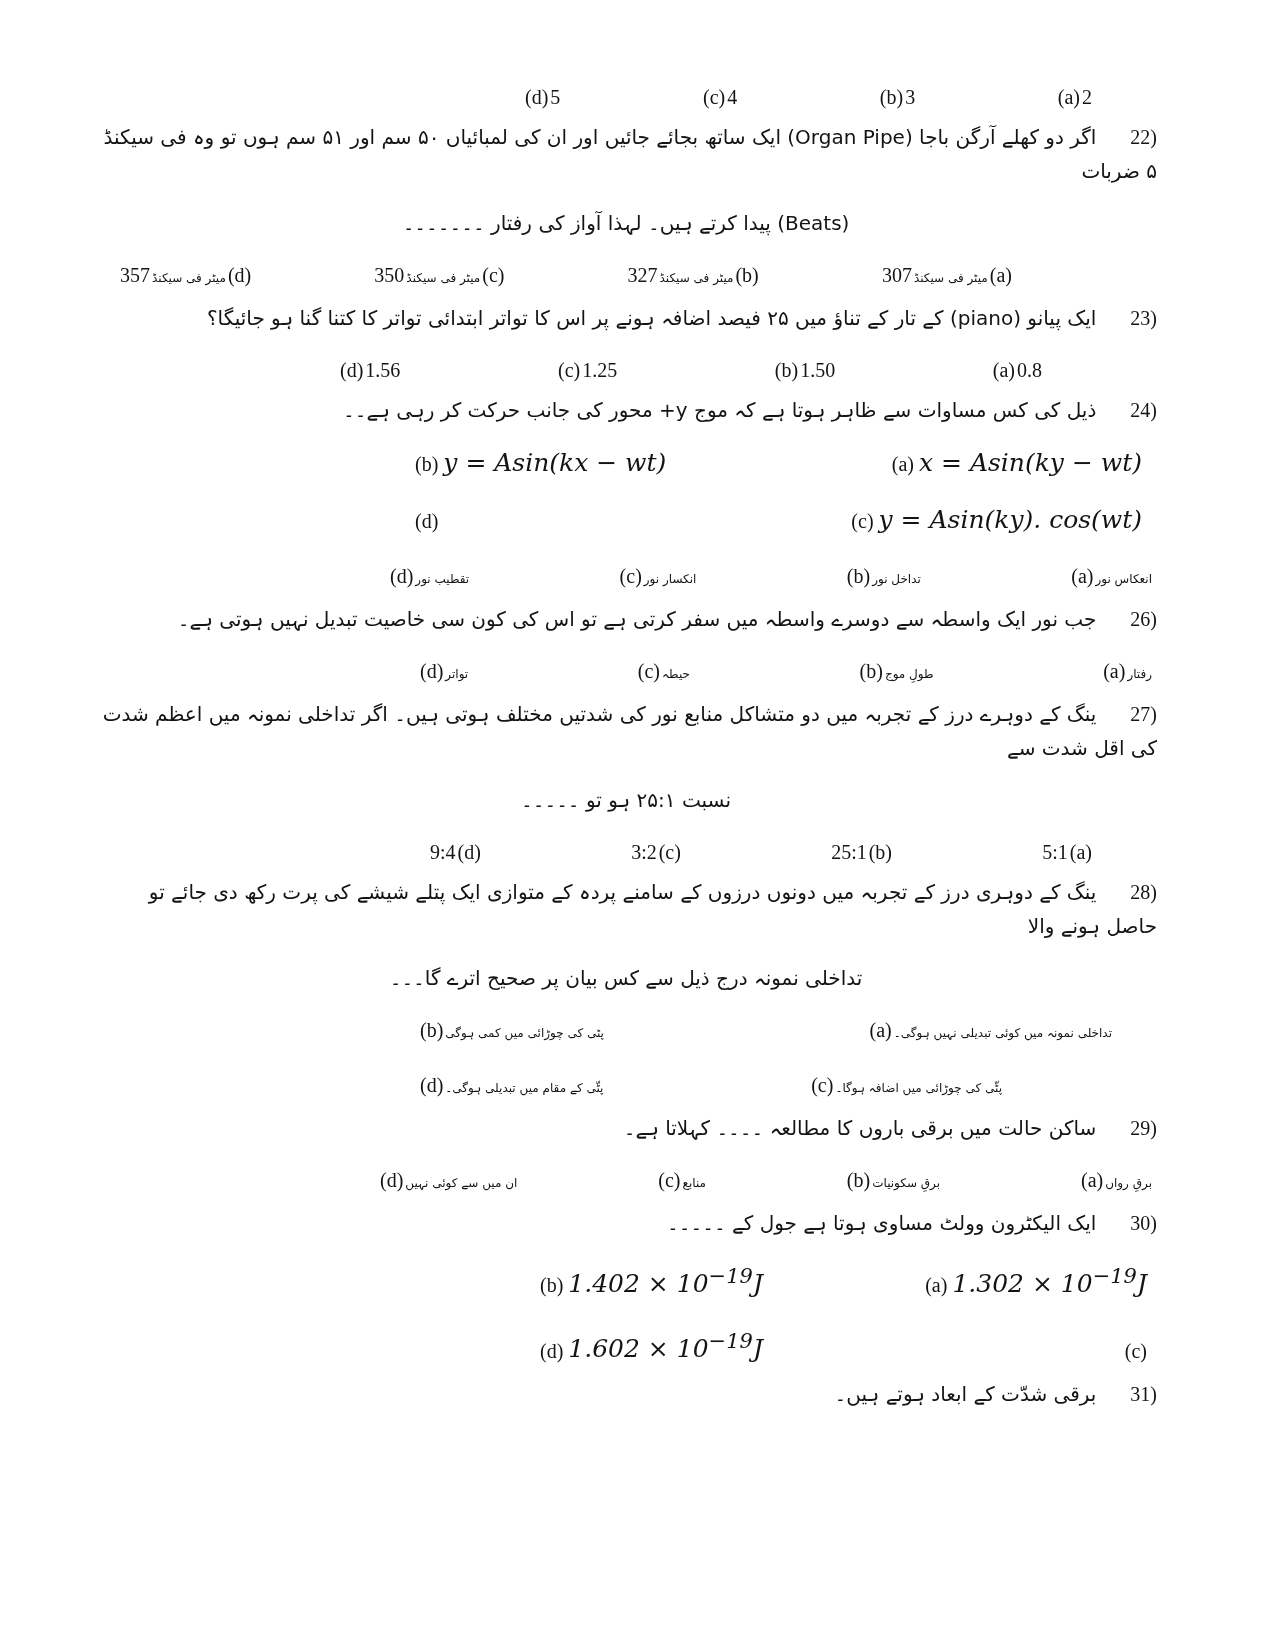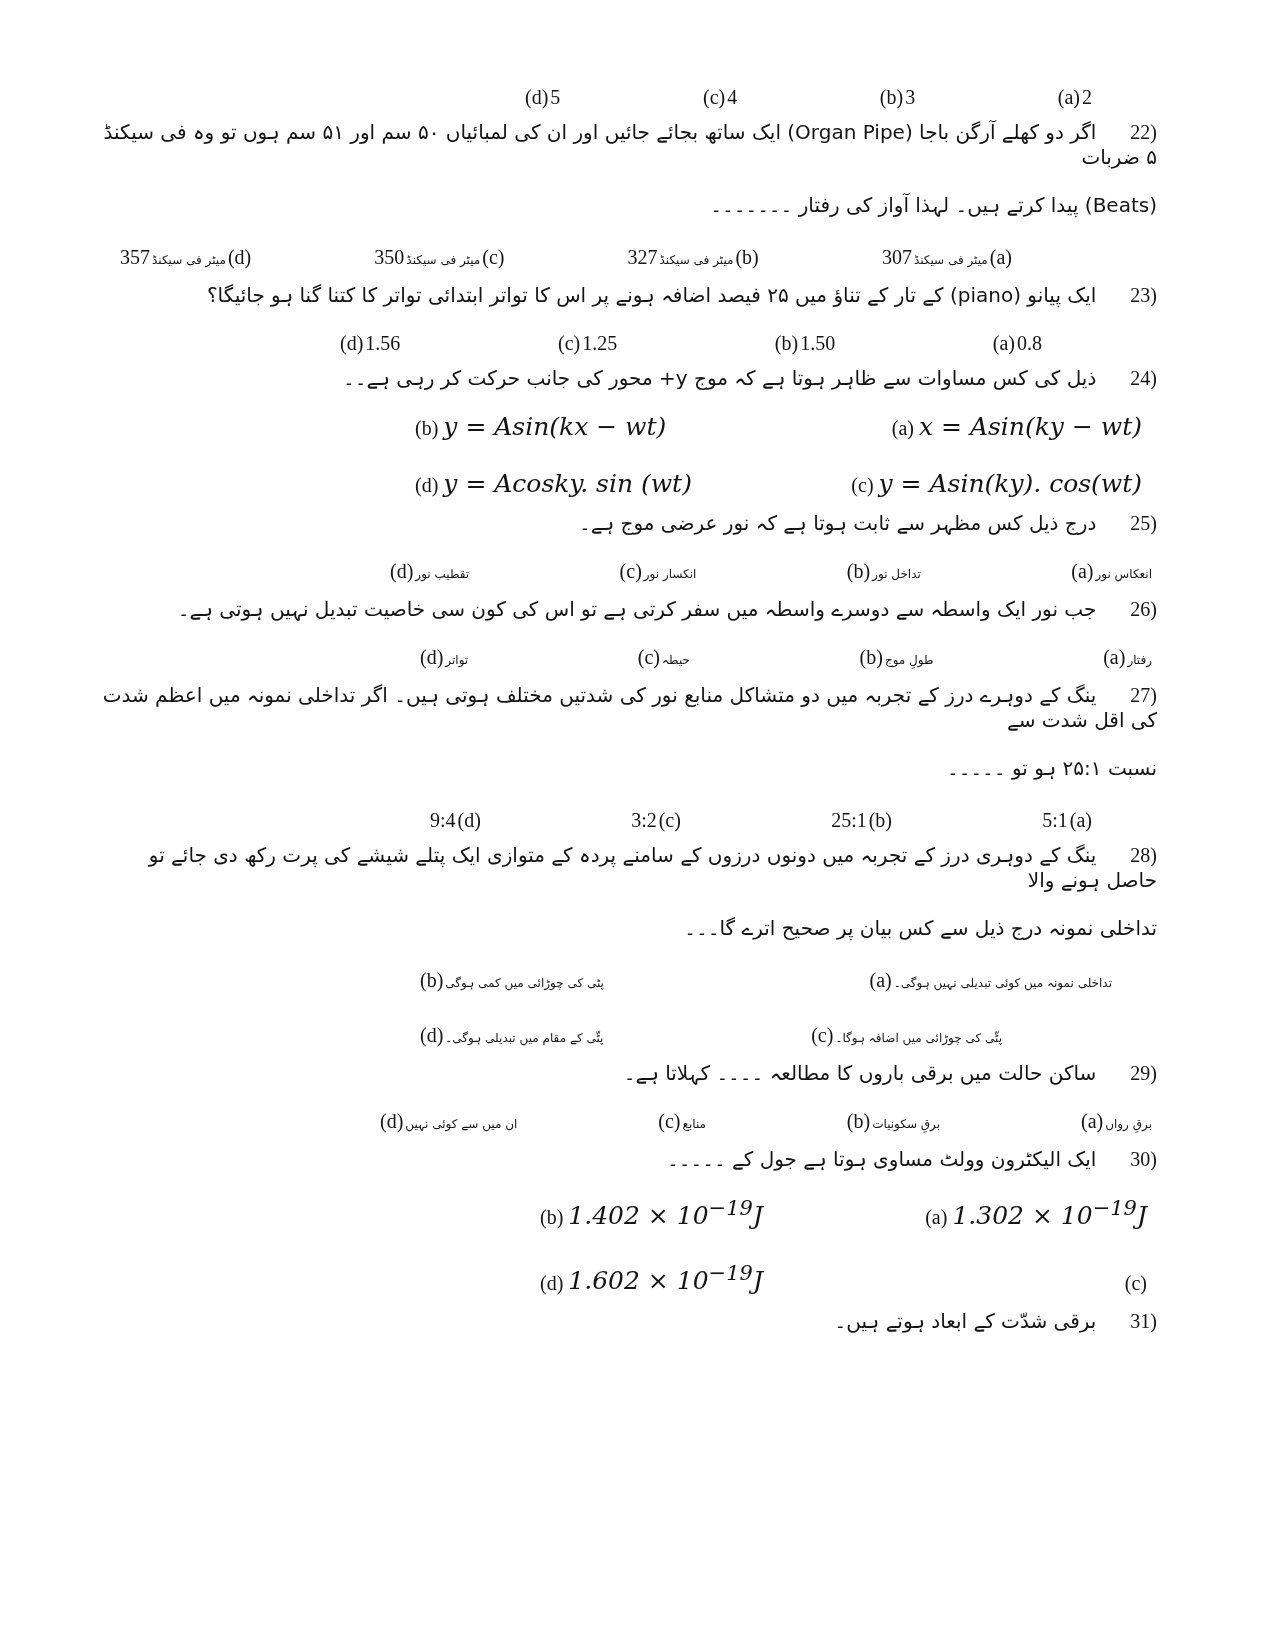--- a/index.html
+++ b/index.html
@@ -12,7 +12,7 @@
   .row { margin-top:18px; }
 
   
-  .qline { direction:rtl; font-size:20px; line-height:25px;margin-top:6px; }
+  .qline { direction:rtl; font-size:20px; line-height:34px;margin-top:6px; }
   .qnum  { direction:ltr; unicode-bidi:isolate; display:inline-block;
            font-family:"Liberation Serif", serif; font-size:20px; margin-left:34px; }
   .cont  { direction:rtl; text-align:right; font-size:20px; line-height:34px; }

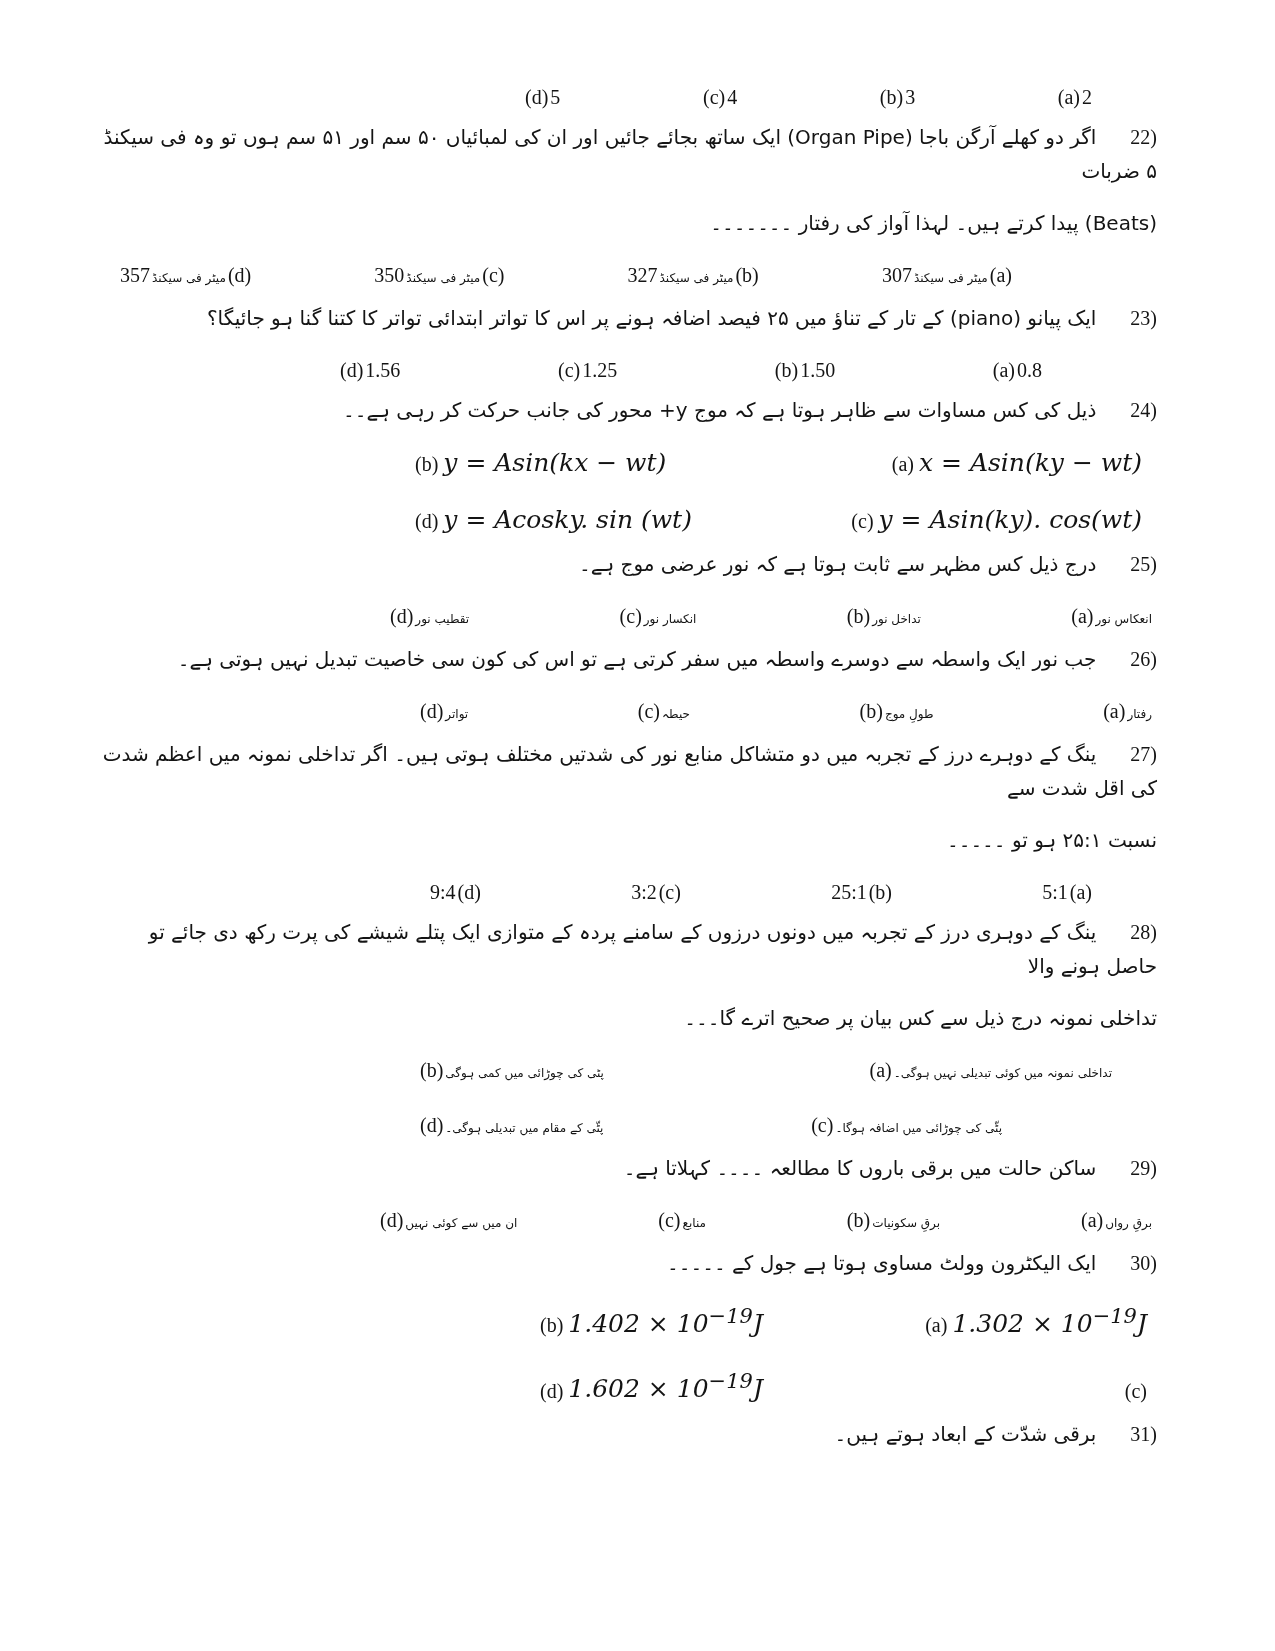--- a/index.html
+++ b/index.html
@@ -15,7 +15,7 @@
   .qline { direction:rtl; font-size:20px; line-height:34px;margin-top:6px; }
   .qnum  { direction:ltr; unicode-bidi:isolate; display:inline-block;
            font-family:"Liberation Serif", serif; font-size:20px; margin-left:34px; }
-  .cont  { direction:rtl; text-align:right; font-size:20px; line-height:34px; }
+  .cont  { direction:rtl; text-align:center; font-size:20px; line-height:34px; }
 
   
   .opts { direction:rtl; display:flex; justify-content:space-between;

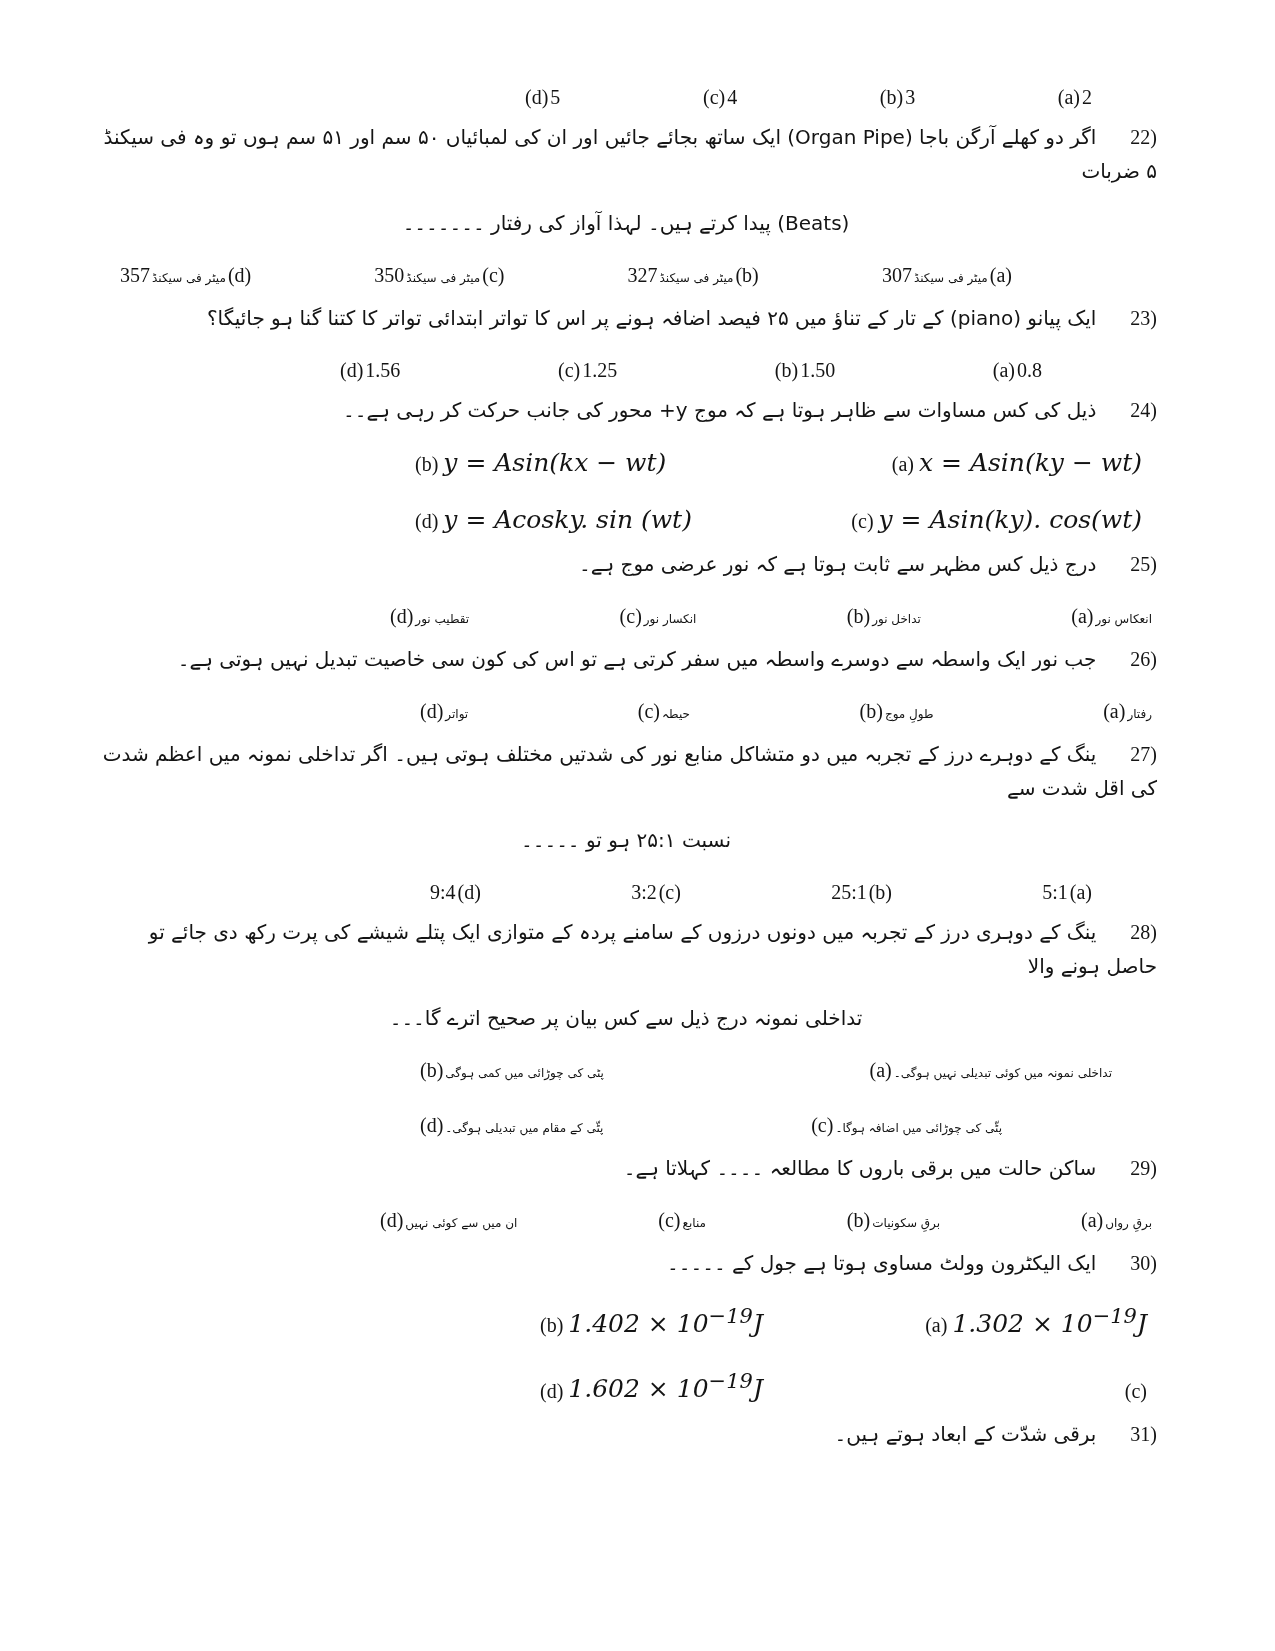--- a/index.html
+++ b/index.html
@@ -127,7 +127,6 @@
         </div>
       <div class="mopt">
           <span class="mlbl">(d)</span>
-          <span class="mtext">y = Acosky. sin (wt)</span>
         </div>
     </div>
 

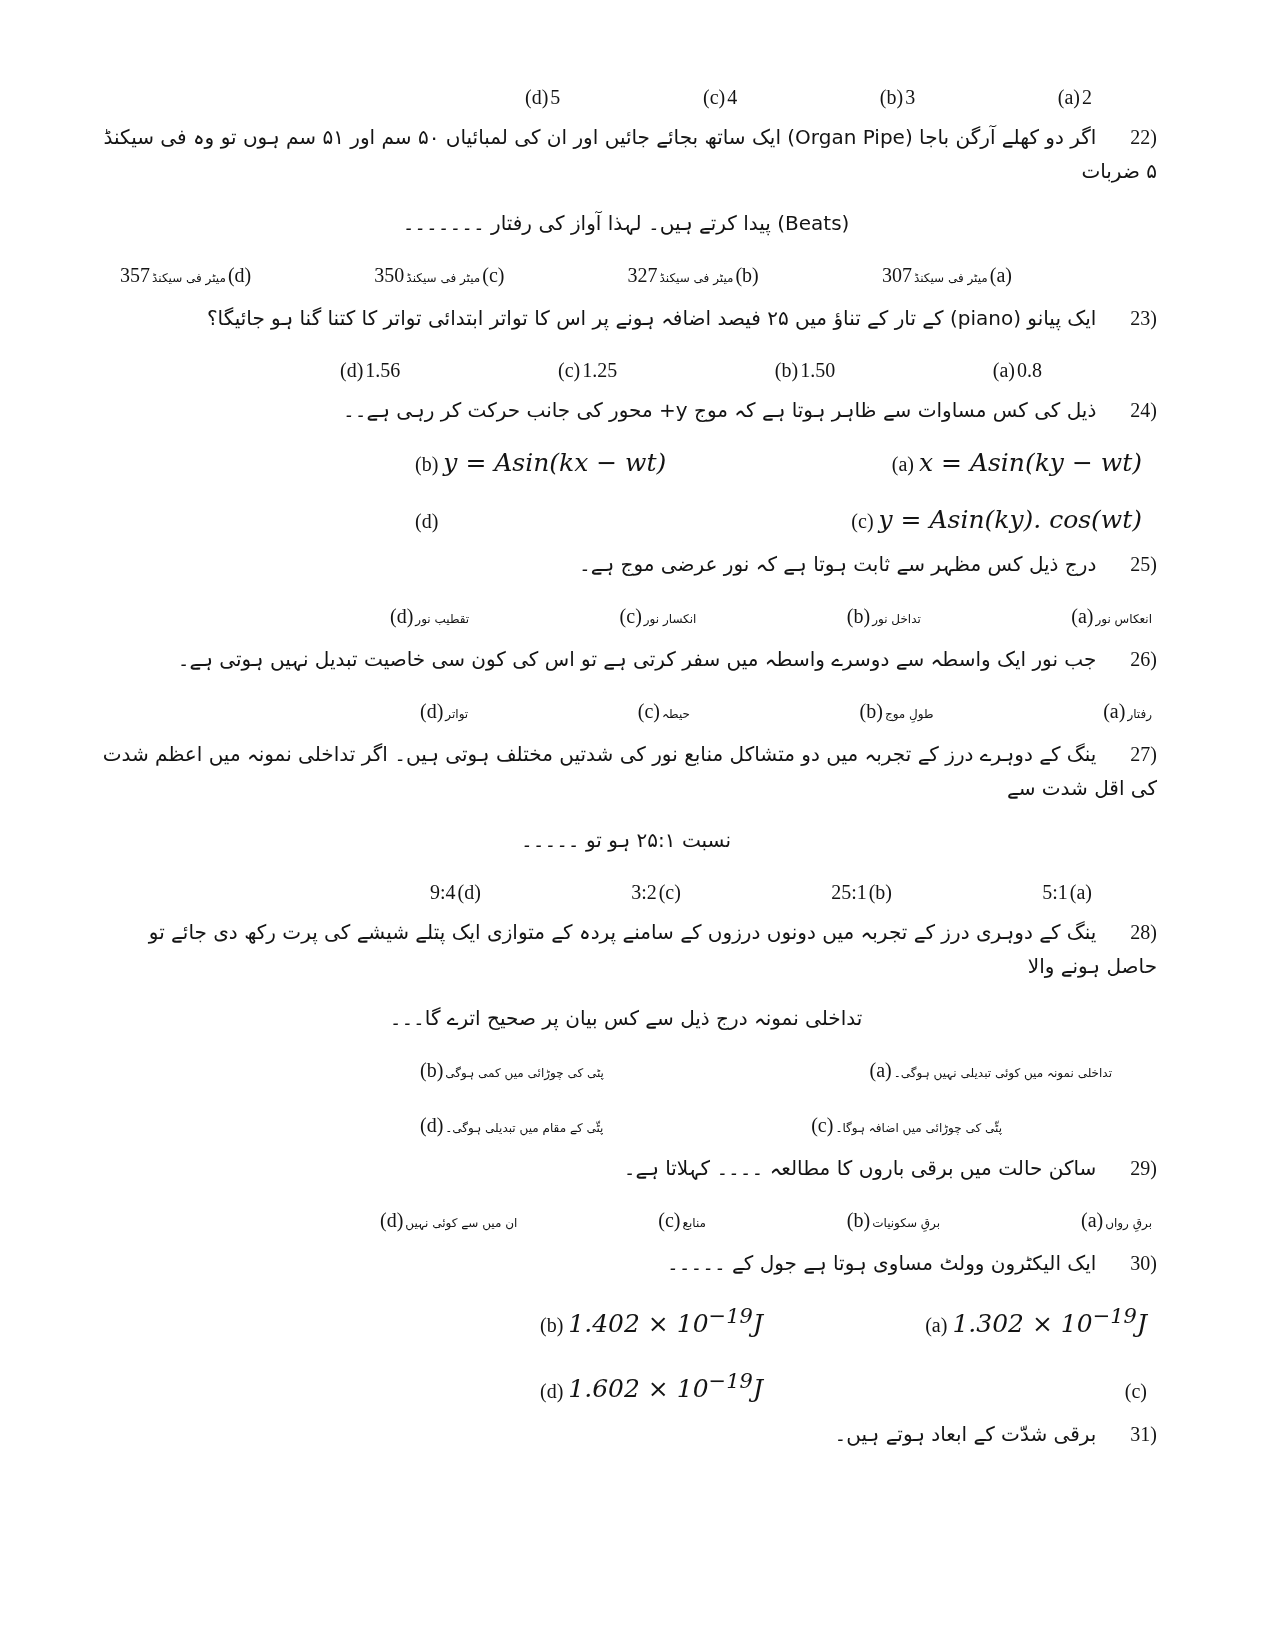--- a/index.html
+++ b/index.html
@@ -130,9 +130,6 @@
         </div>
     </div>
 
-    <div class="qline row">
-      <span class="qnum">25)</span><span>درج ذیل کس مظہر سے ثابت ہوتا ہے کہ نور عرضی موج ہے۔</span>
-    </div>
     <div class="opts row" style="padding:0 5px 0 295px">
       <div class="opt">
           <span class="lbl">(a)</span>

